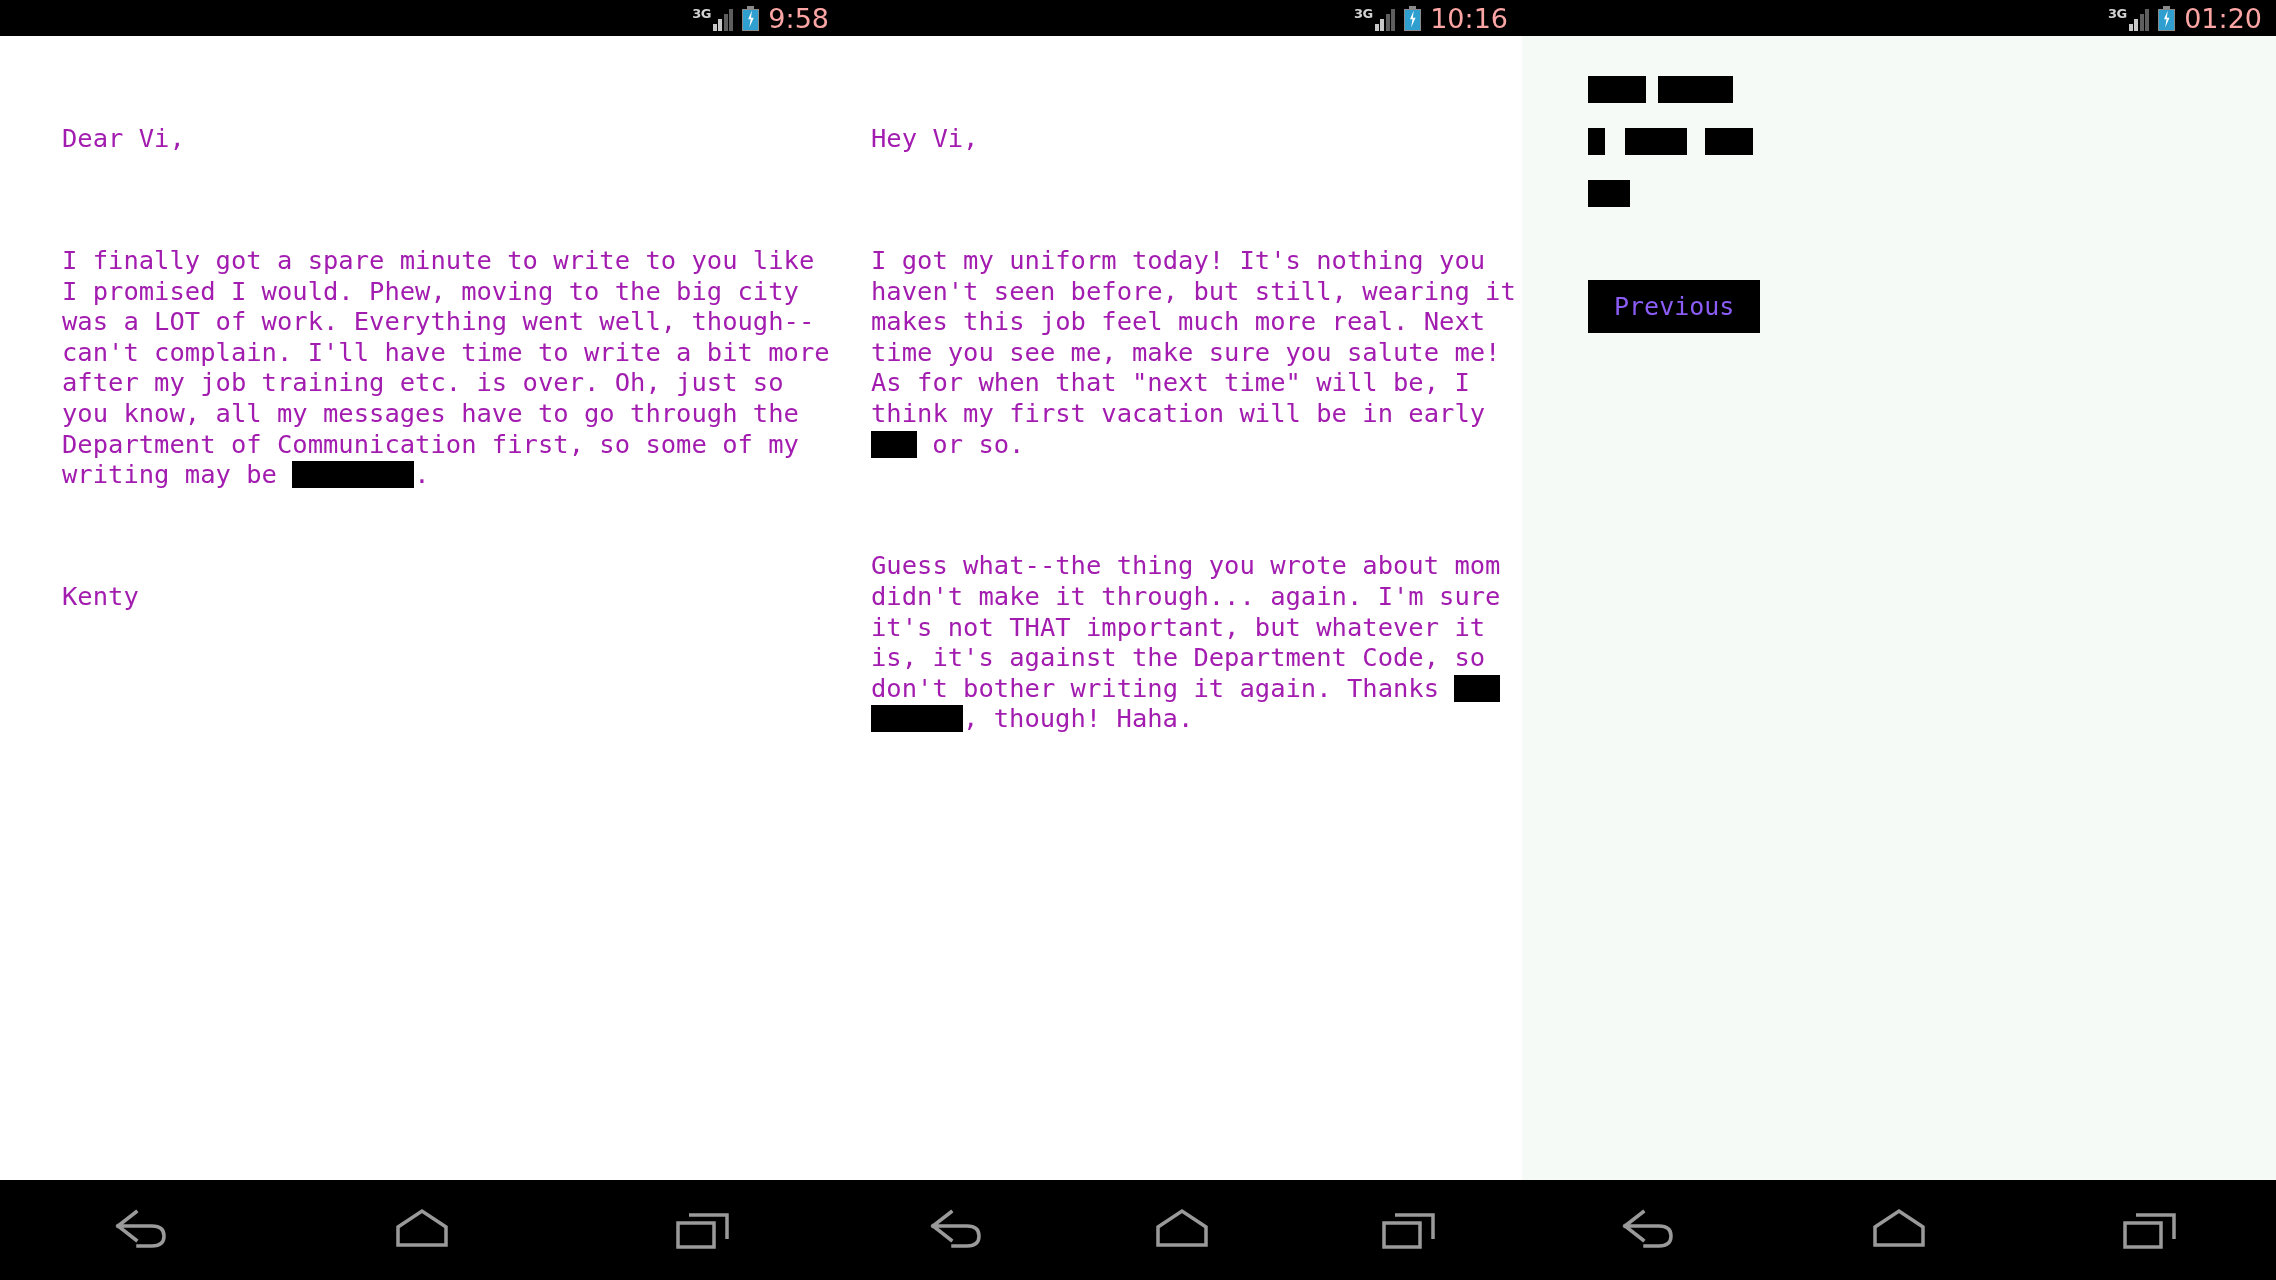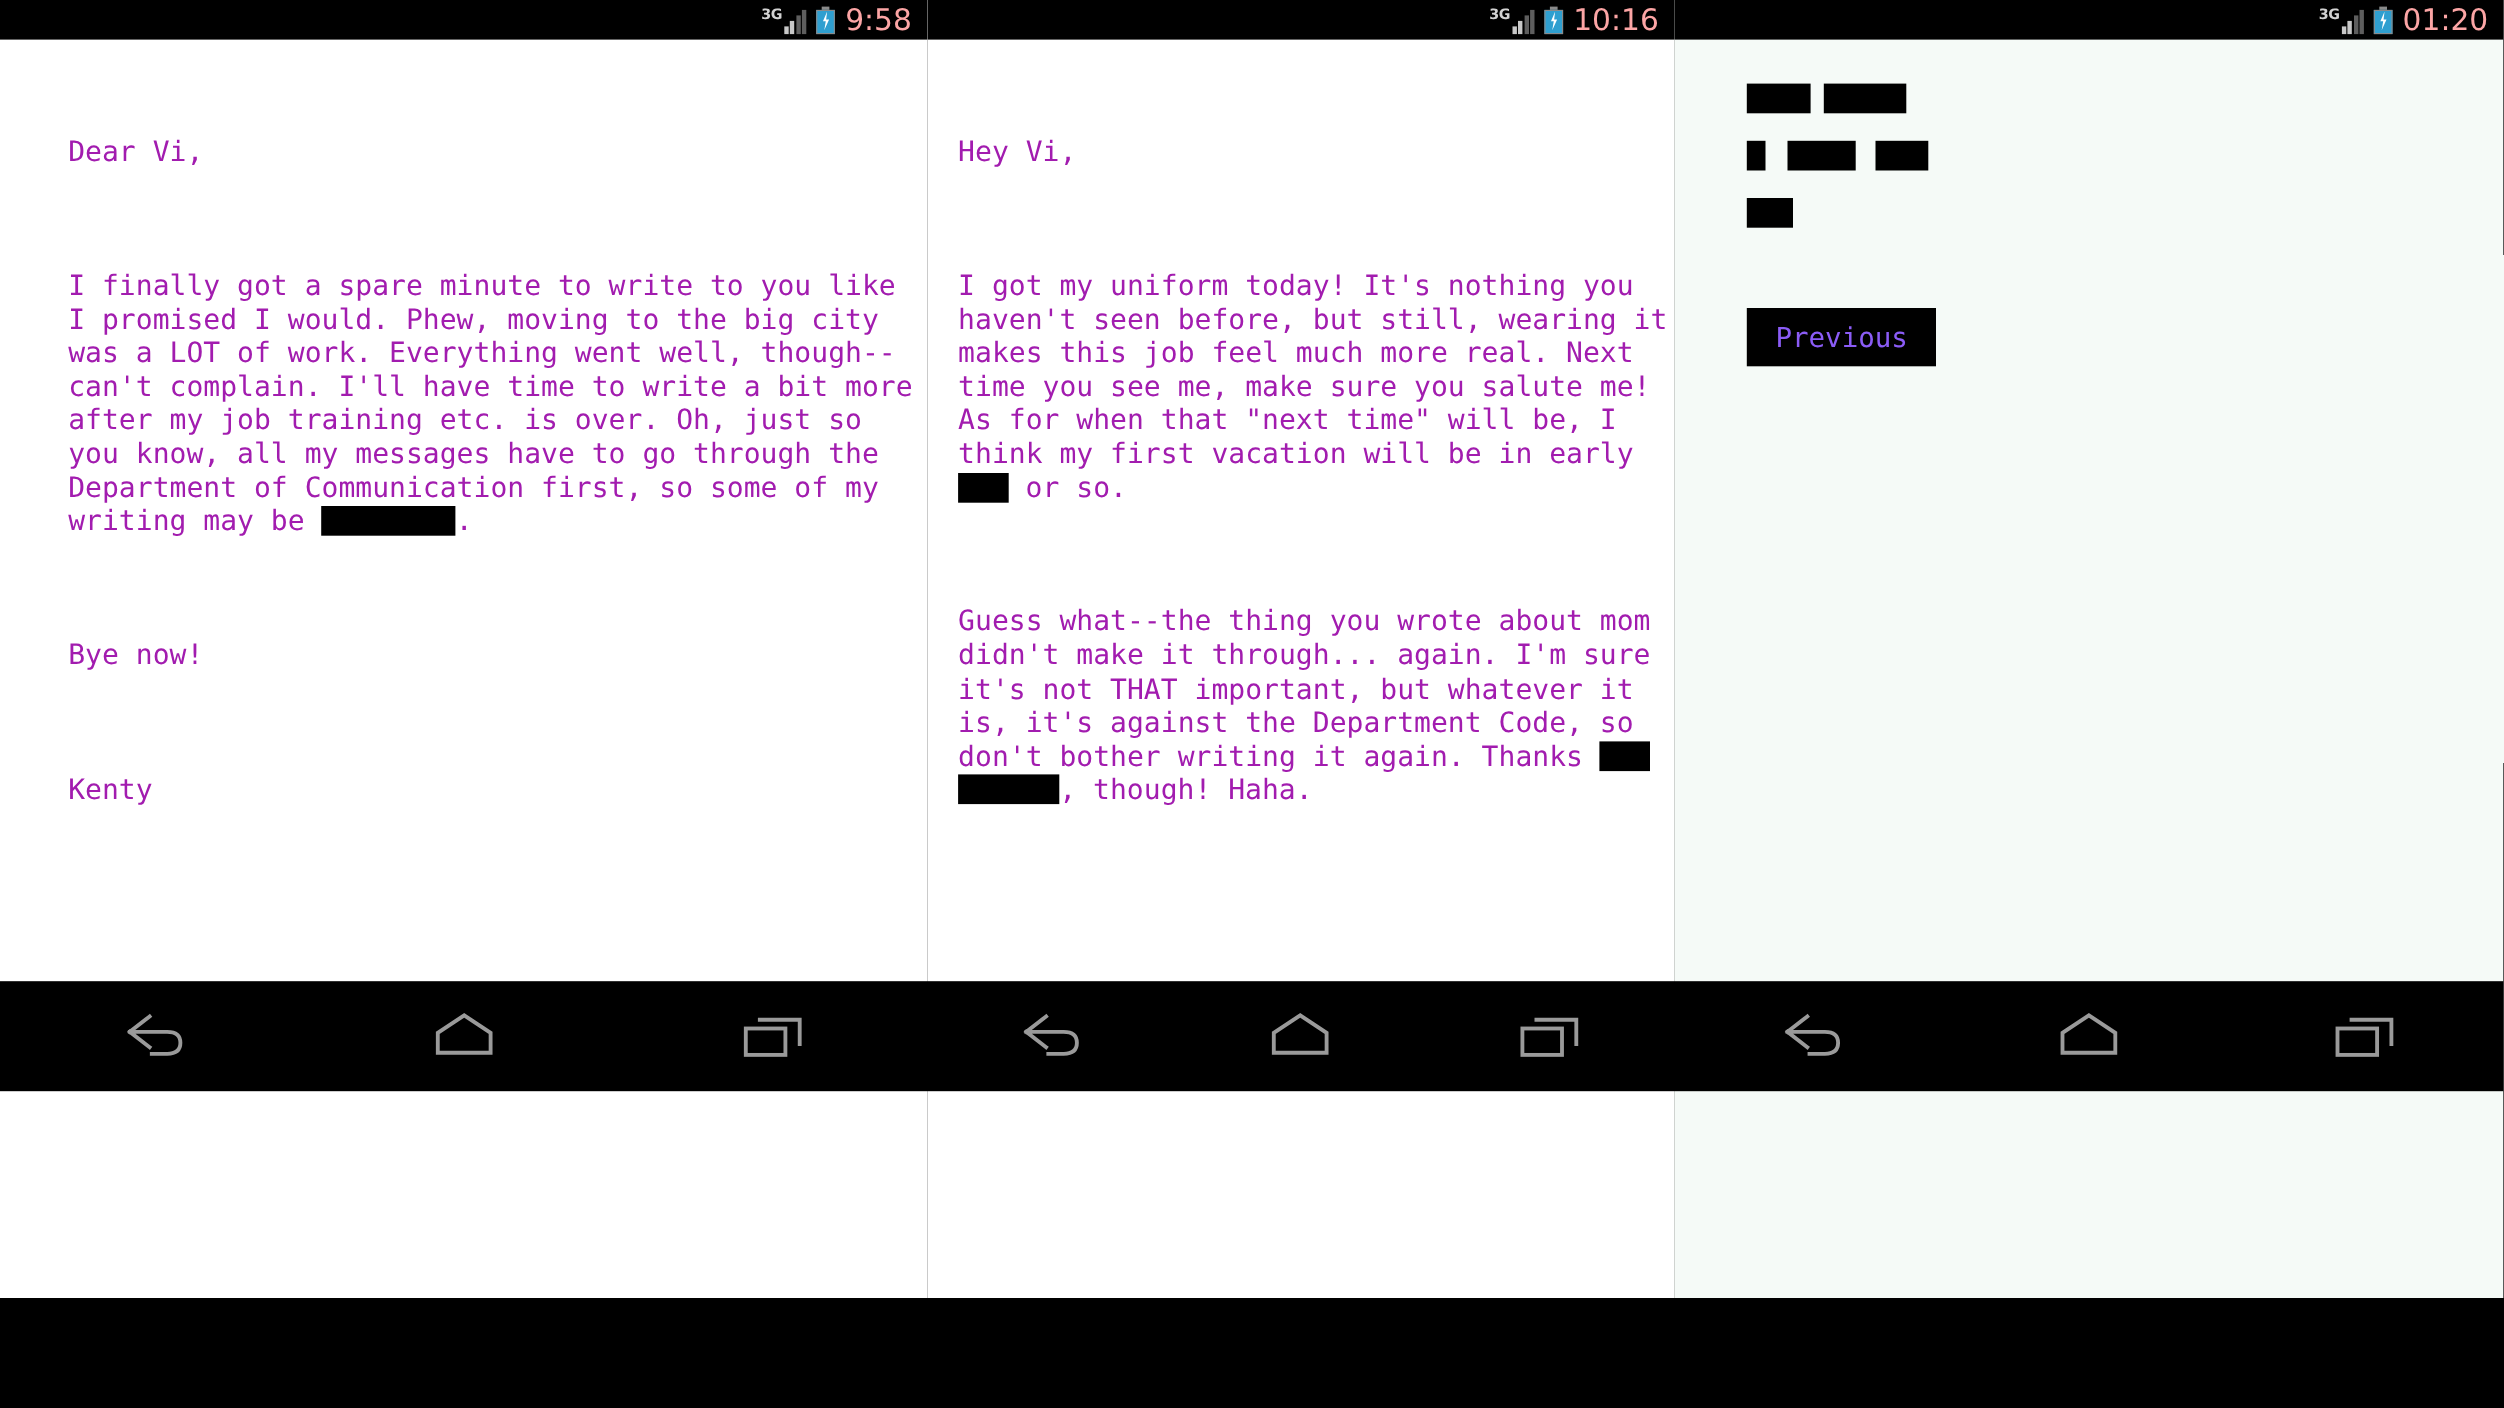--- a/index.html
+++ b/index.html
@@ -9,7 +9,7 @@
     font-family:"DejaVu Sans Mono", monospace;
     overflow:hidden;
   }
-  .screen { position:relative; width:2276px; height:992px; background:#000; }
+  .screen { position:relative; width:2276px; height:1280px; background:#000; }
 
   
   .panels { position:absolute; left:0; top:0; width:2276px; height:1180px; display:flex; }

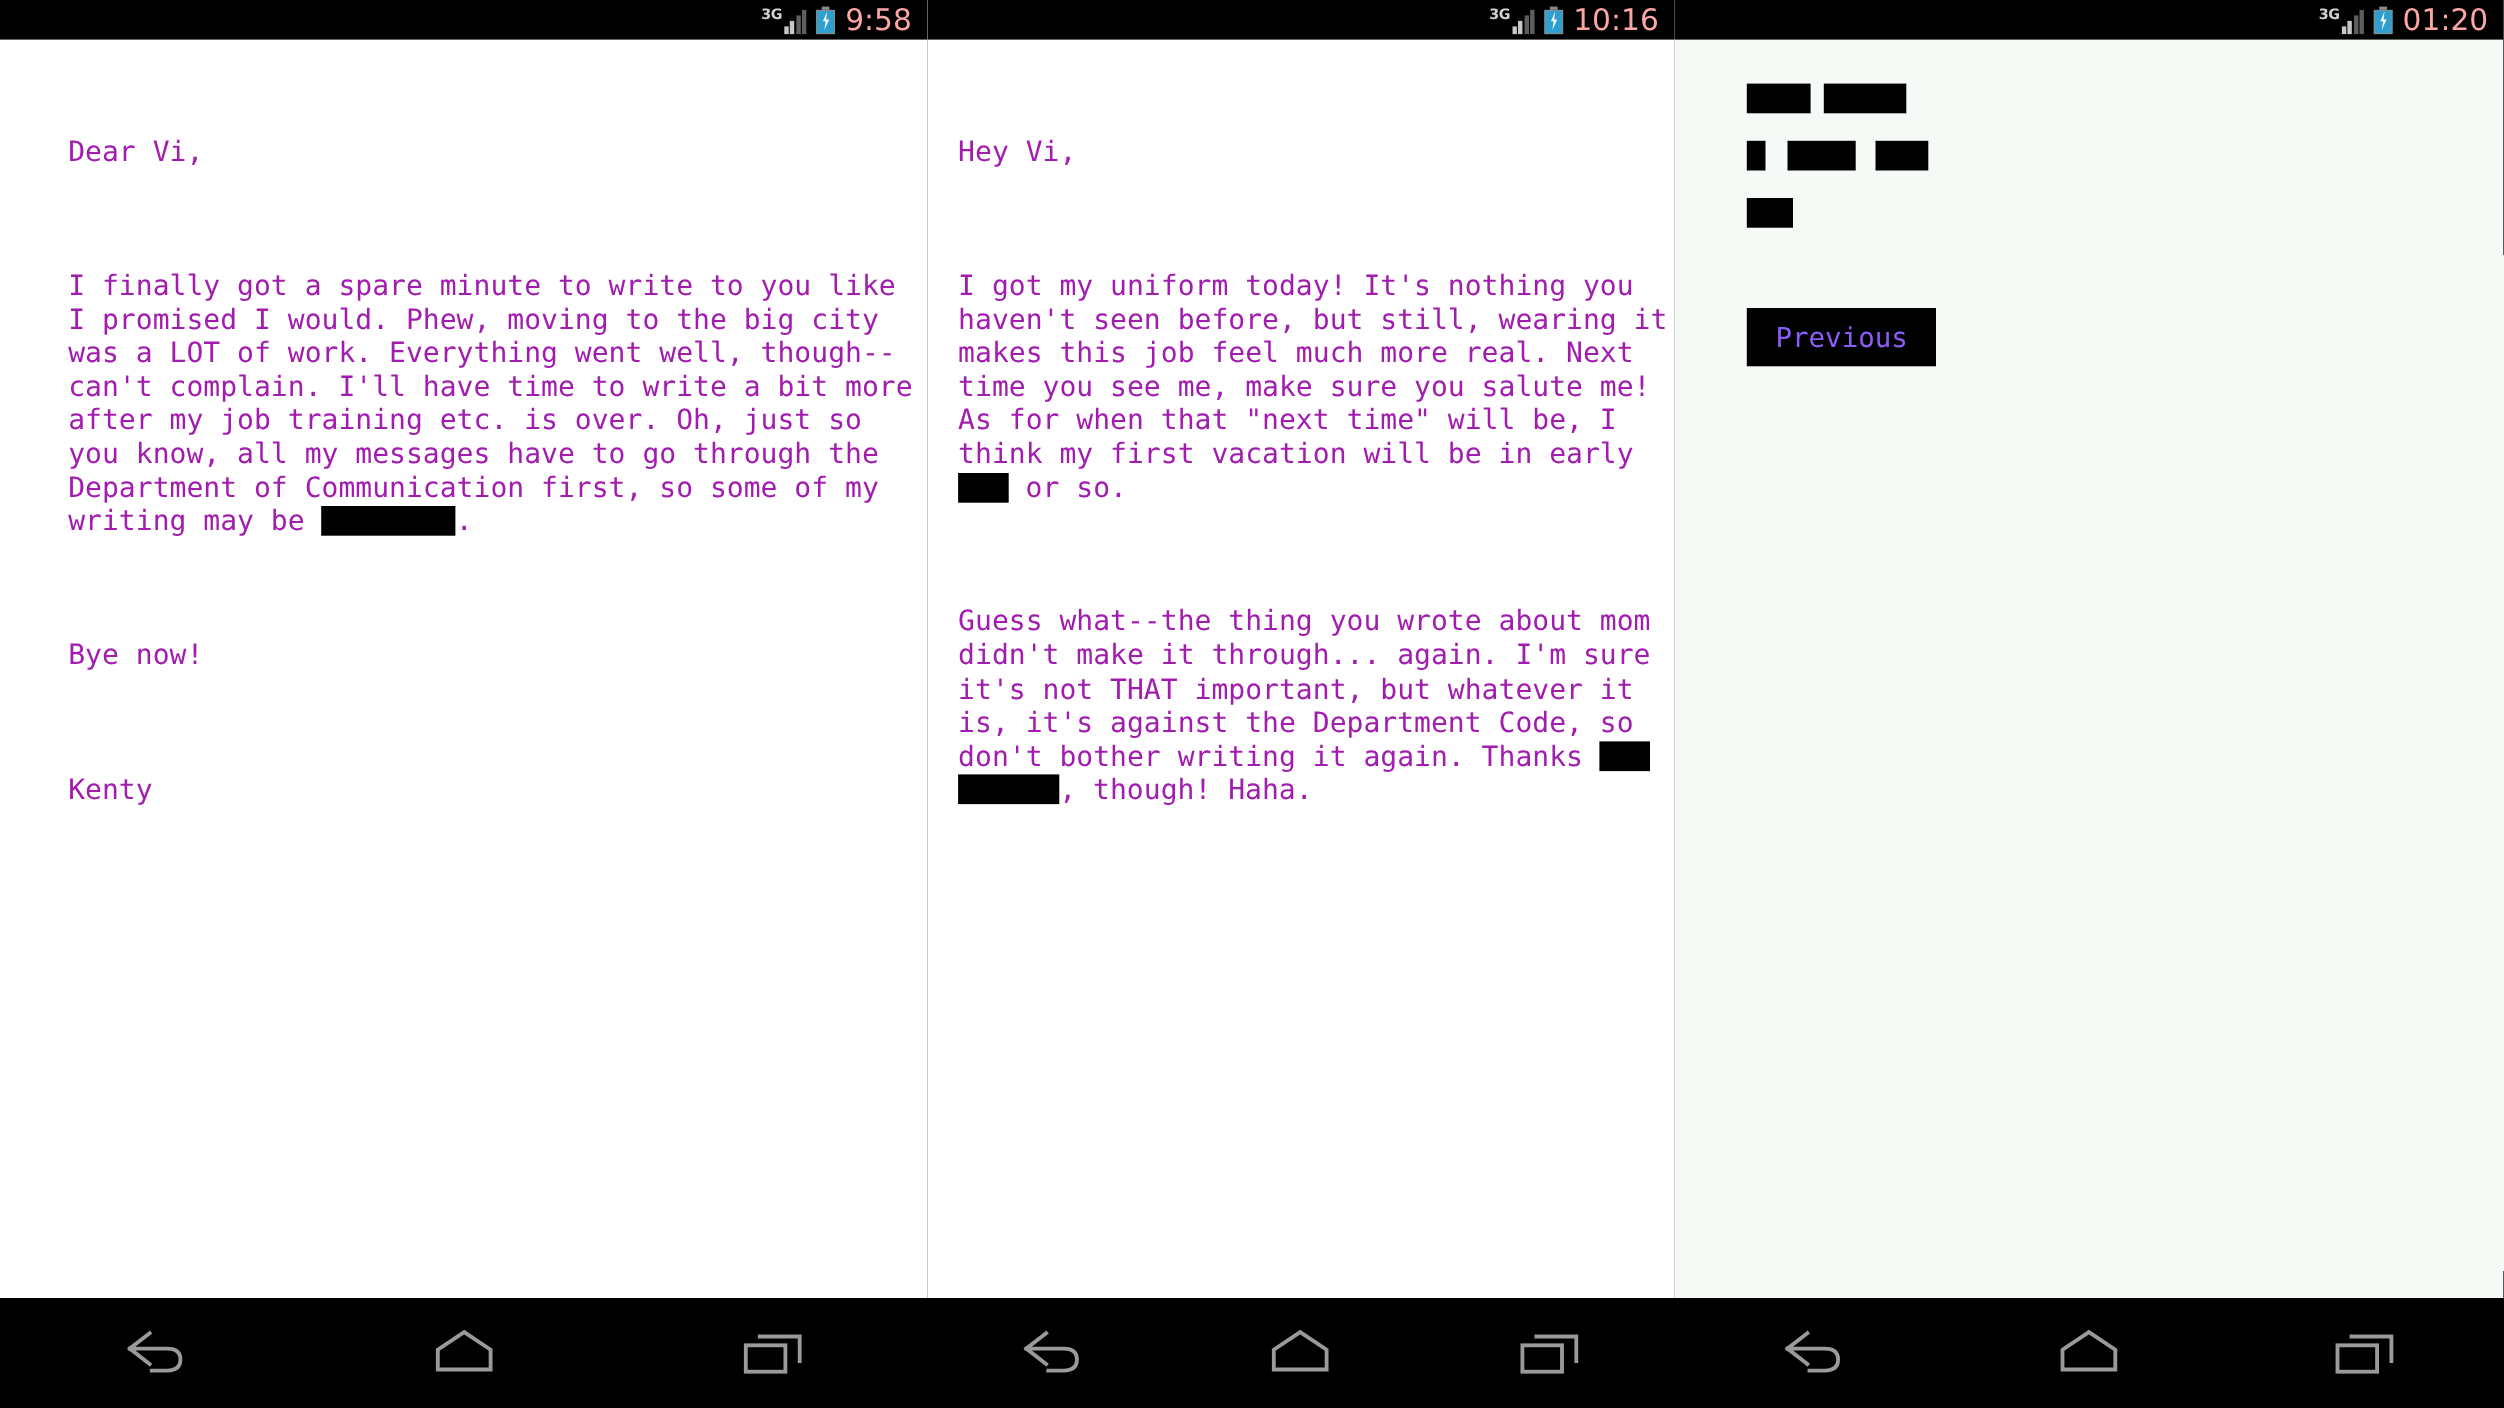--- a/index.html
+++ b/index.html
@@ -139,7 +139,6 @@
       <div class="letter">
         <p>Dear Vi,</p>
         <p><span>I finally got a spare minute to write to you like I promised I would. Phew, moving to the big city was a LOT of work. Everything went well, though--can't complain. I'll have time to write a bit more after my job training etc. is over. Oh, just so you know, all my messages have to go through the Department of Communication first, so some of my writing may be </span><span class="redact r-w8"></span><span>.</span></p>
-        <p>Bye now!</p>
         <p>Kenty</p>
       </div>
     </div>

